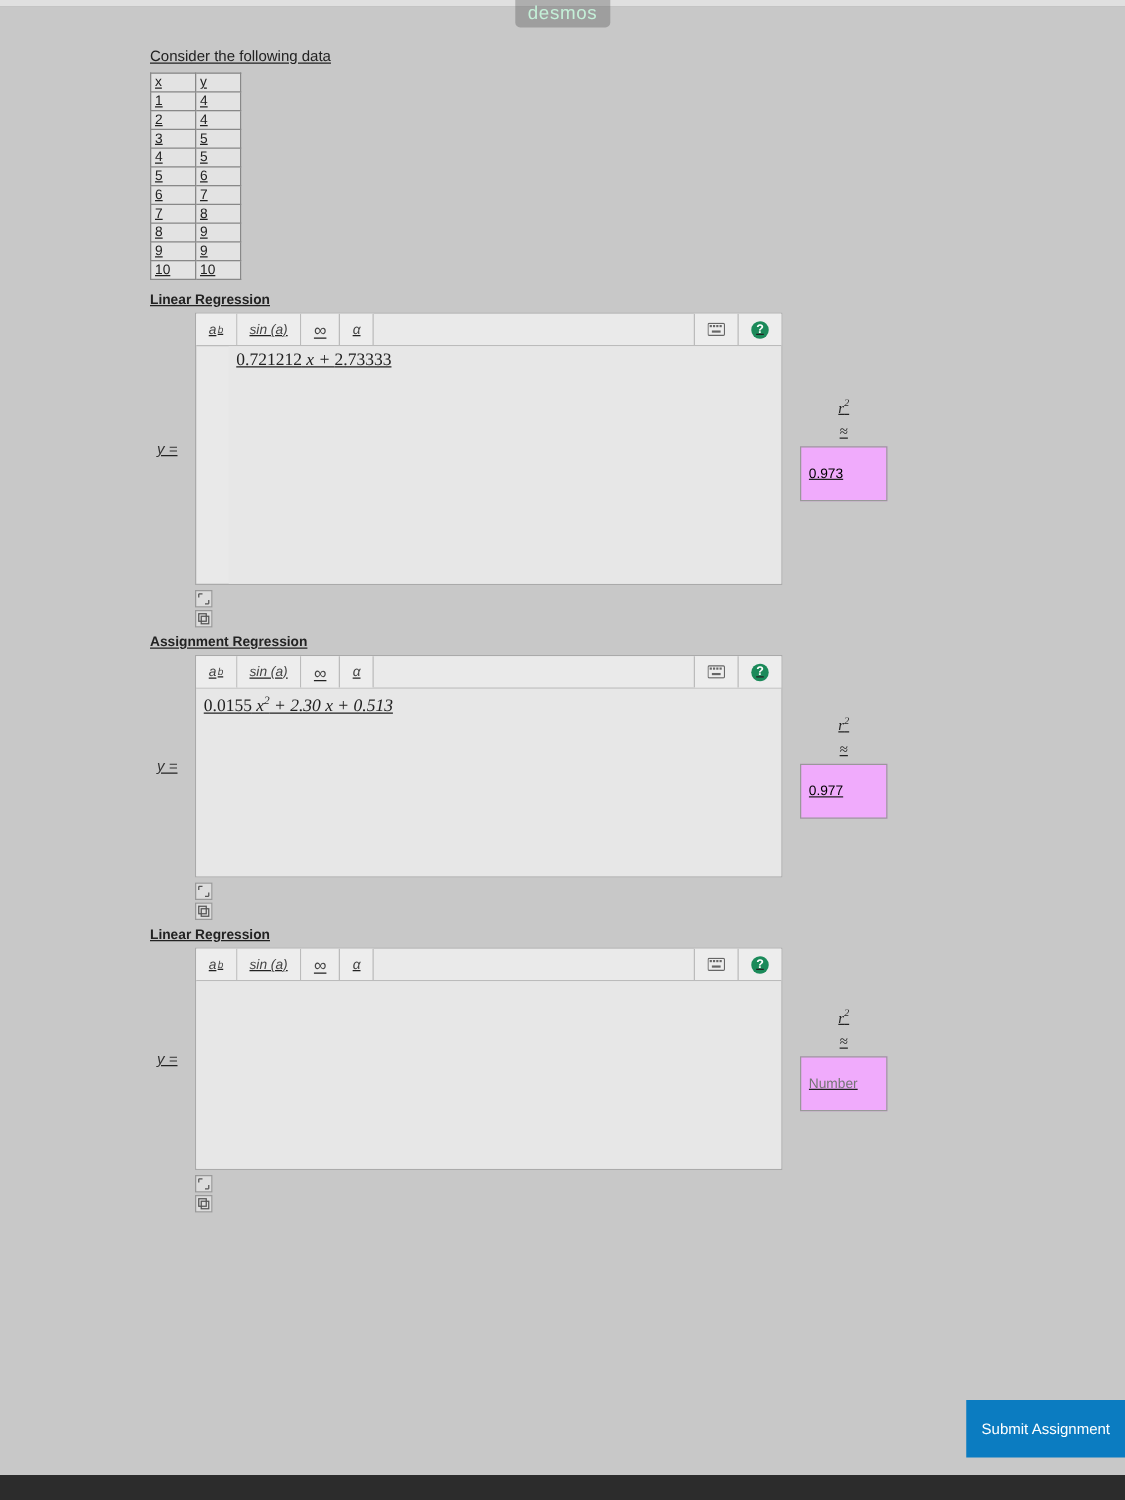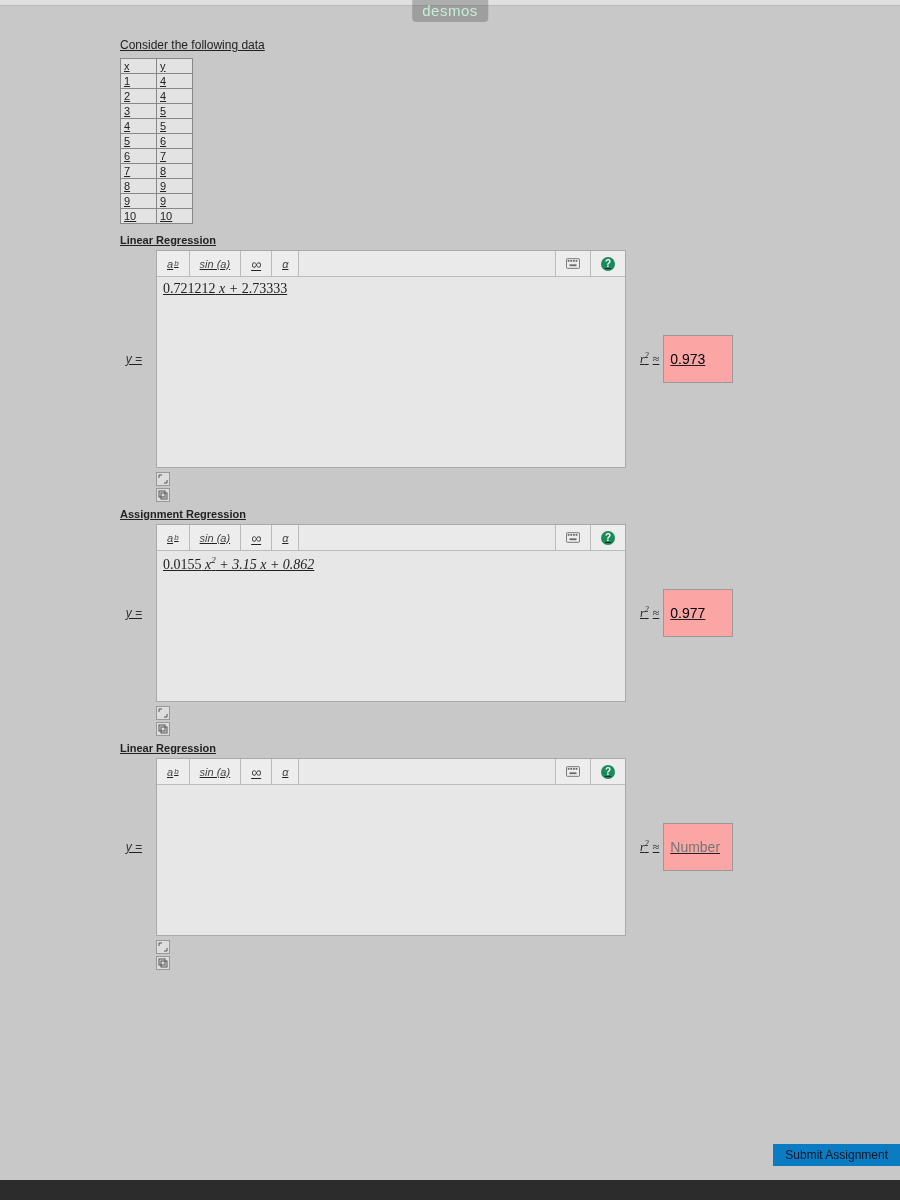--- a/index.html
+++ b/index.html
@@ -113,7 +113,7 @@
     font-size: 14px;
     background: #e7e7e7;
   }
-  .math-content.tall { min-height: 190px; }
+  .math-content.tall { min-height: 190px; margin-left: 26px; }
   .math-content.short { min-height: 150px; }
   .math-expr { font-style: italic; white-space: nowrap; }
   .math-expr .num { font-style: normal; }

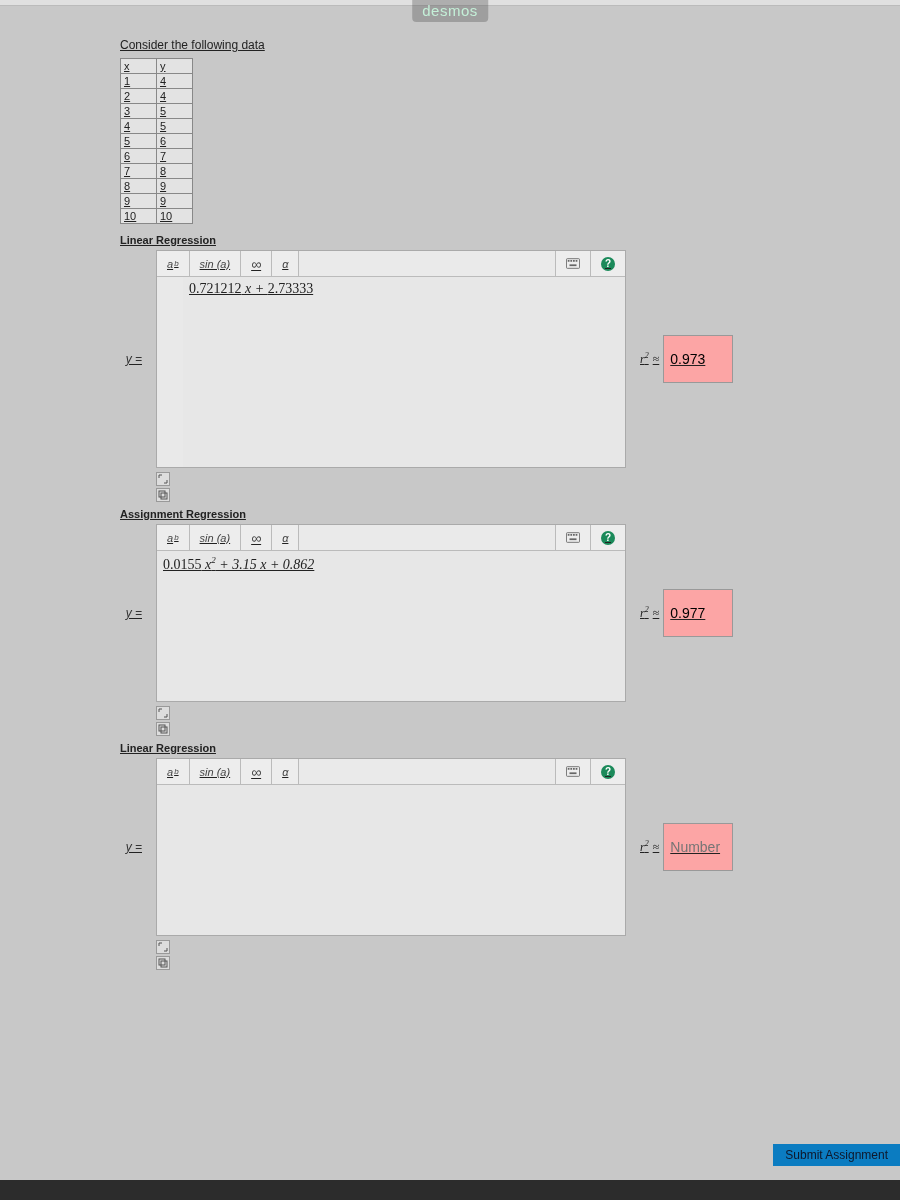--- a/index.html
+++ b/index.html
@@ -124,6 +124,7 @@
     gap: 4px;
     font-size: 12px;
     font-family: "Times New Roman", serif;
+    flex-direction: column;
   }
   .r2-block .rlabel { font-style: italic; }
   .r2-block .rlabel sup { font-size: 8px; }

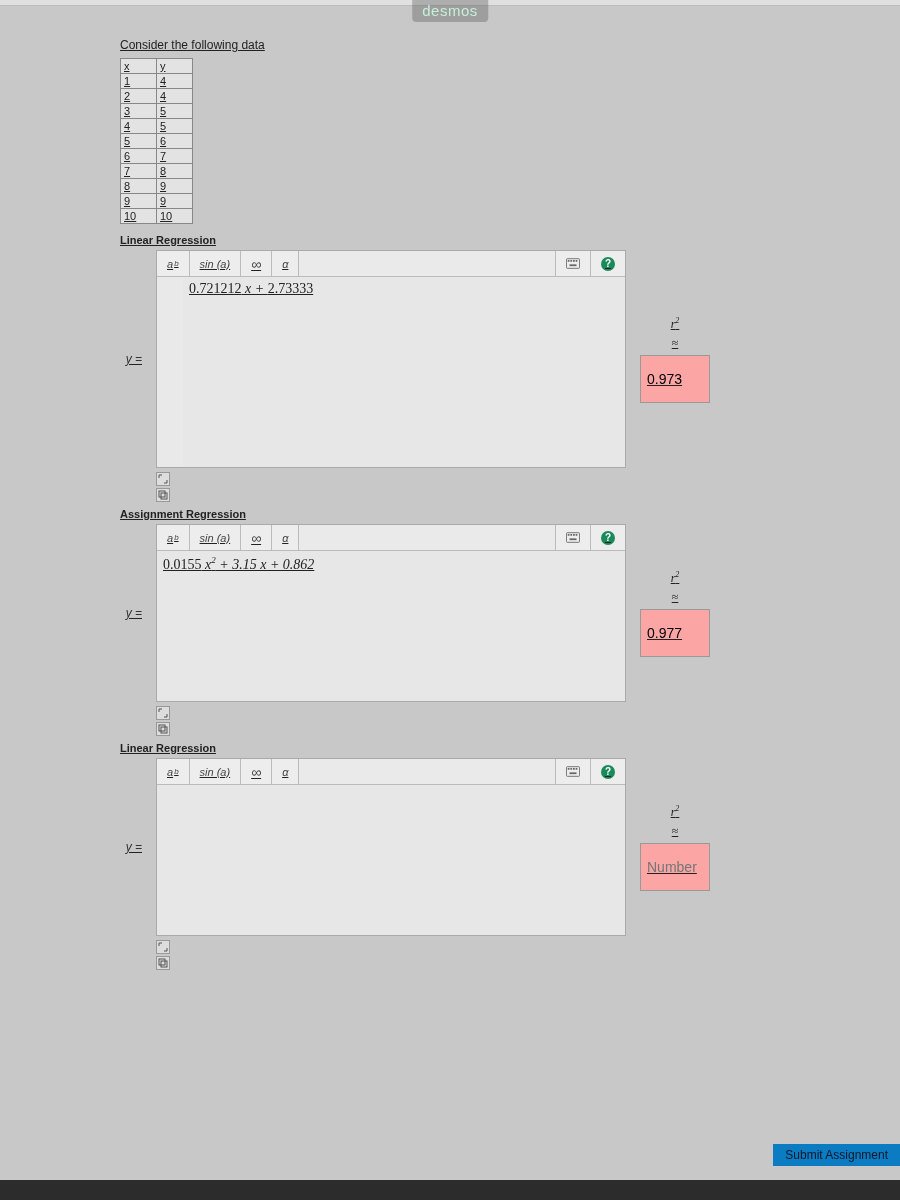--- a/index.html
+++ b/index.html
@@ -132,8 +132,8 @@
     border: 1px solid #999;
     padding: 15px 6px;
     width: 70px;
-    font-size: 14px;
-    background: #fca5a5;
+    font-size: 11px;
+    background: #f0abfc;
     font-family: Arial, sans-serif;
   }
   .feedback-icons {

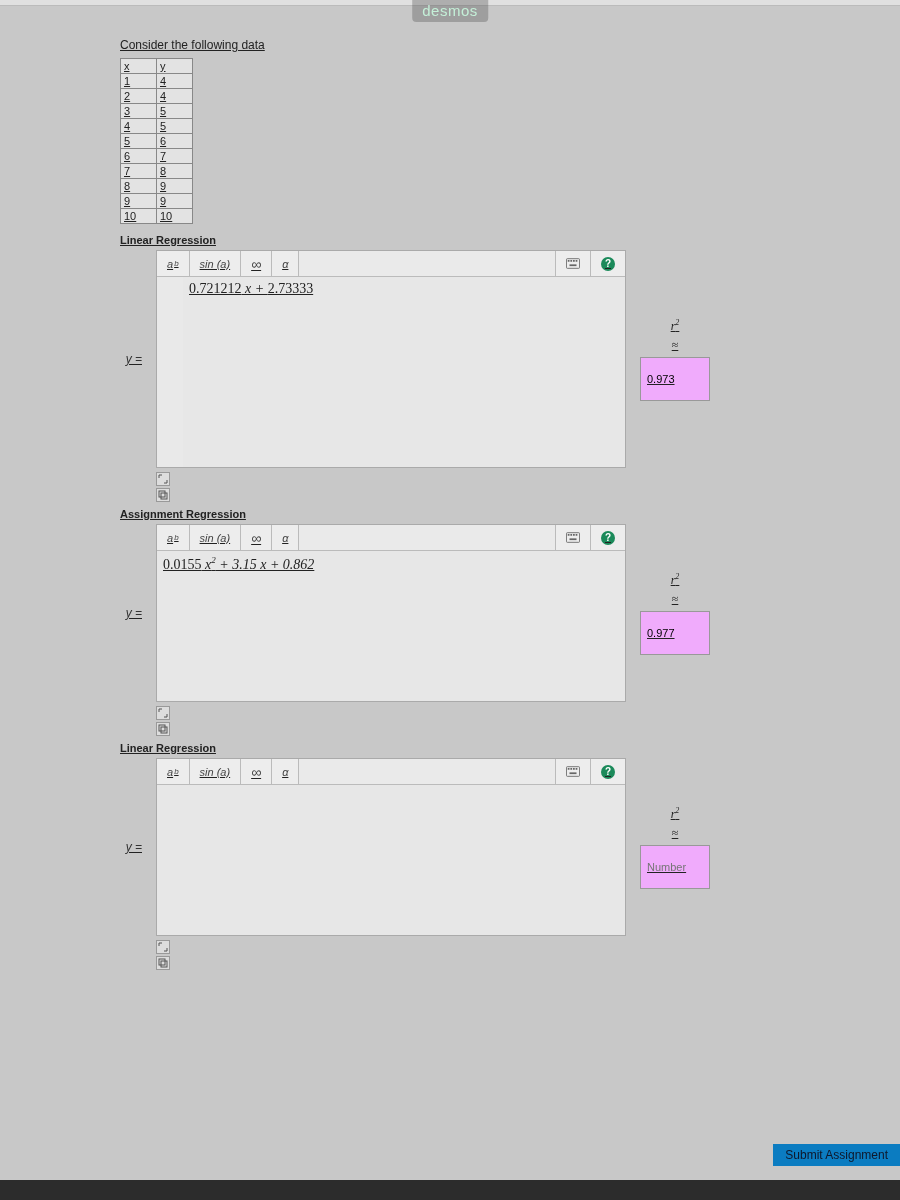--- a/index.html
+++ b/index.html
@@ -307,7 +307,7 @@
           </div>
       </div>
       <div class="math-content short">
-        <span class="math-expr"><span class="num">0.0155</span><span> x</span><sup>2</sup><span> + 3.15 x + 0.862</span></span>
+        <span class="math-expr"><span class="num">0.0155</span><span> x</span><sup>2</sup><span> + 2.30 x + 0.513</span></span>
       </div>
     </div>
     <div class="r2-block">

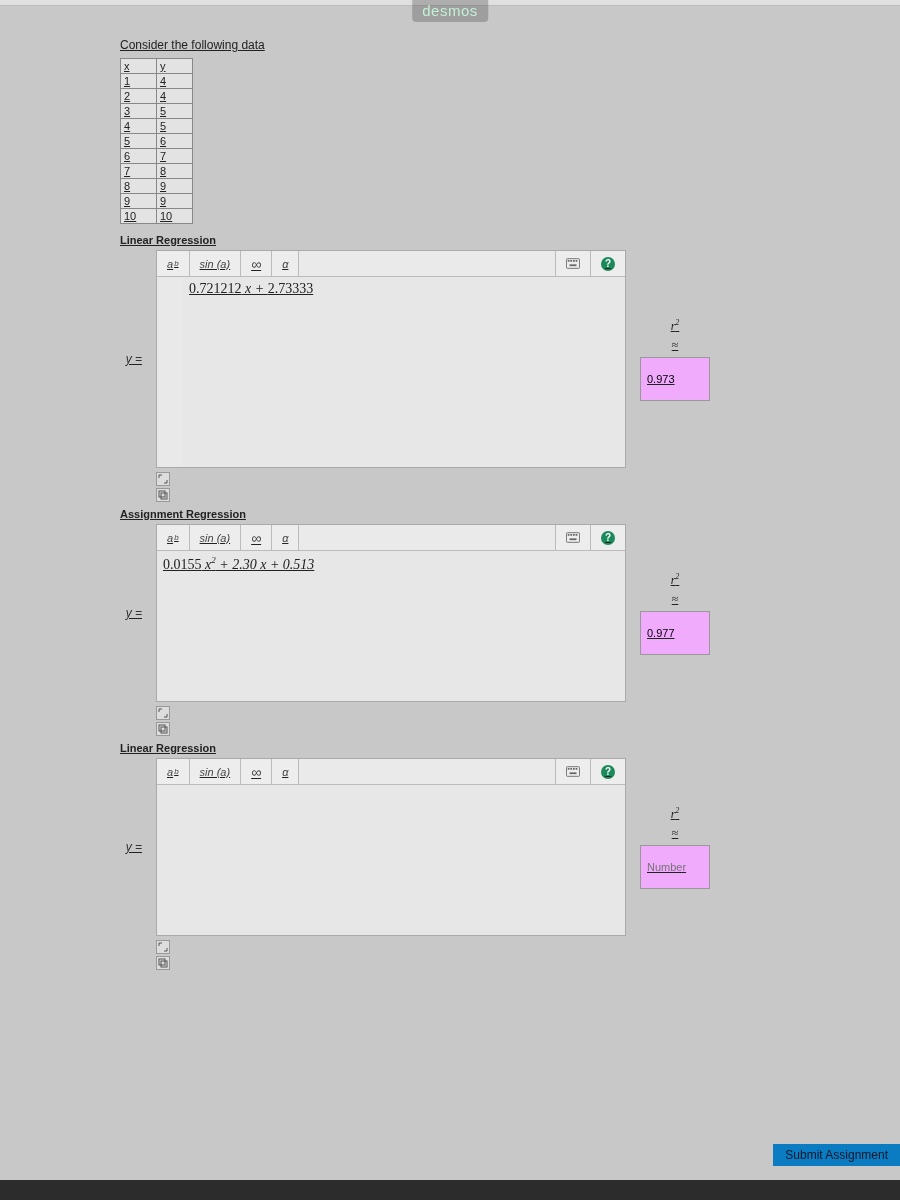--- a/index.html
+++ b/index.html
@@ -155,9 +155,9 @@
     right: 0;
     bottom: 34px;
     background: #0b7cc1;
-    color: #0f172a;
+    color: #ffffff;
     border: none;
-    padding: 4px 12px;
+    padding: 16px 12px;
     font-size: 12px;
     cursor: pointer;
   }

